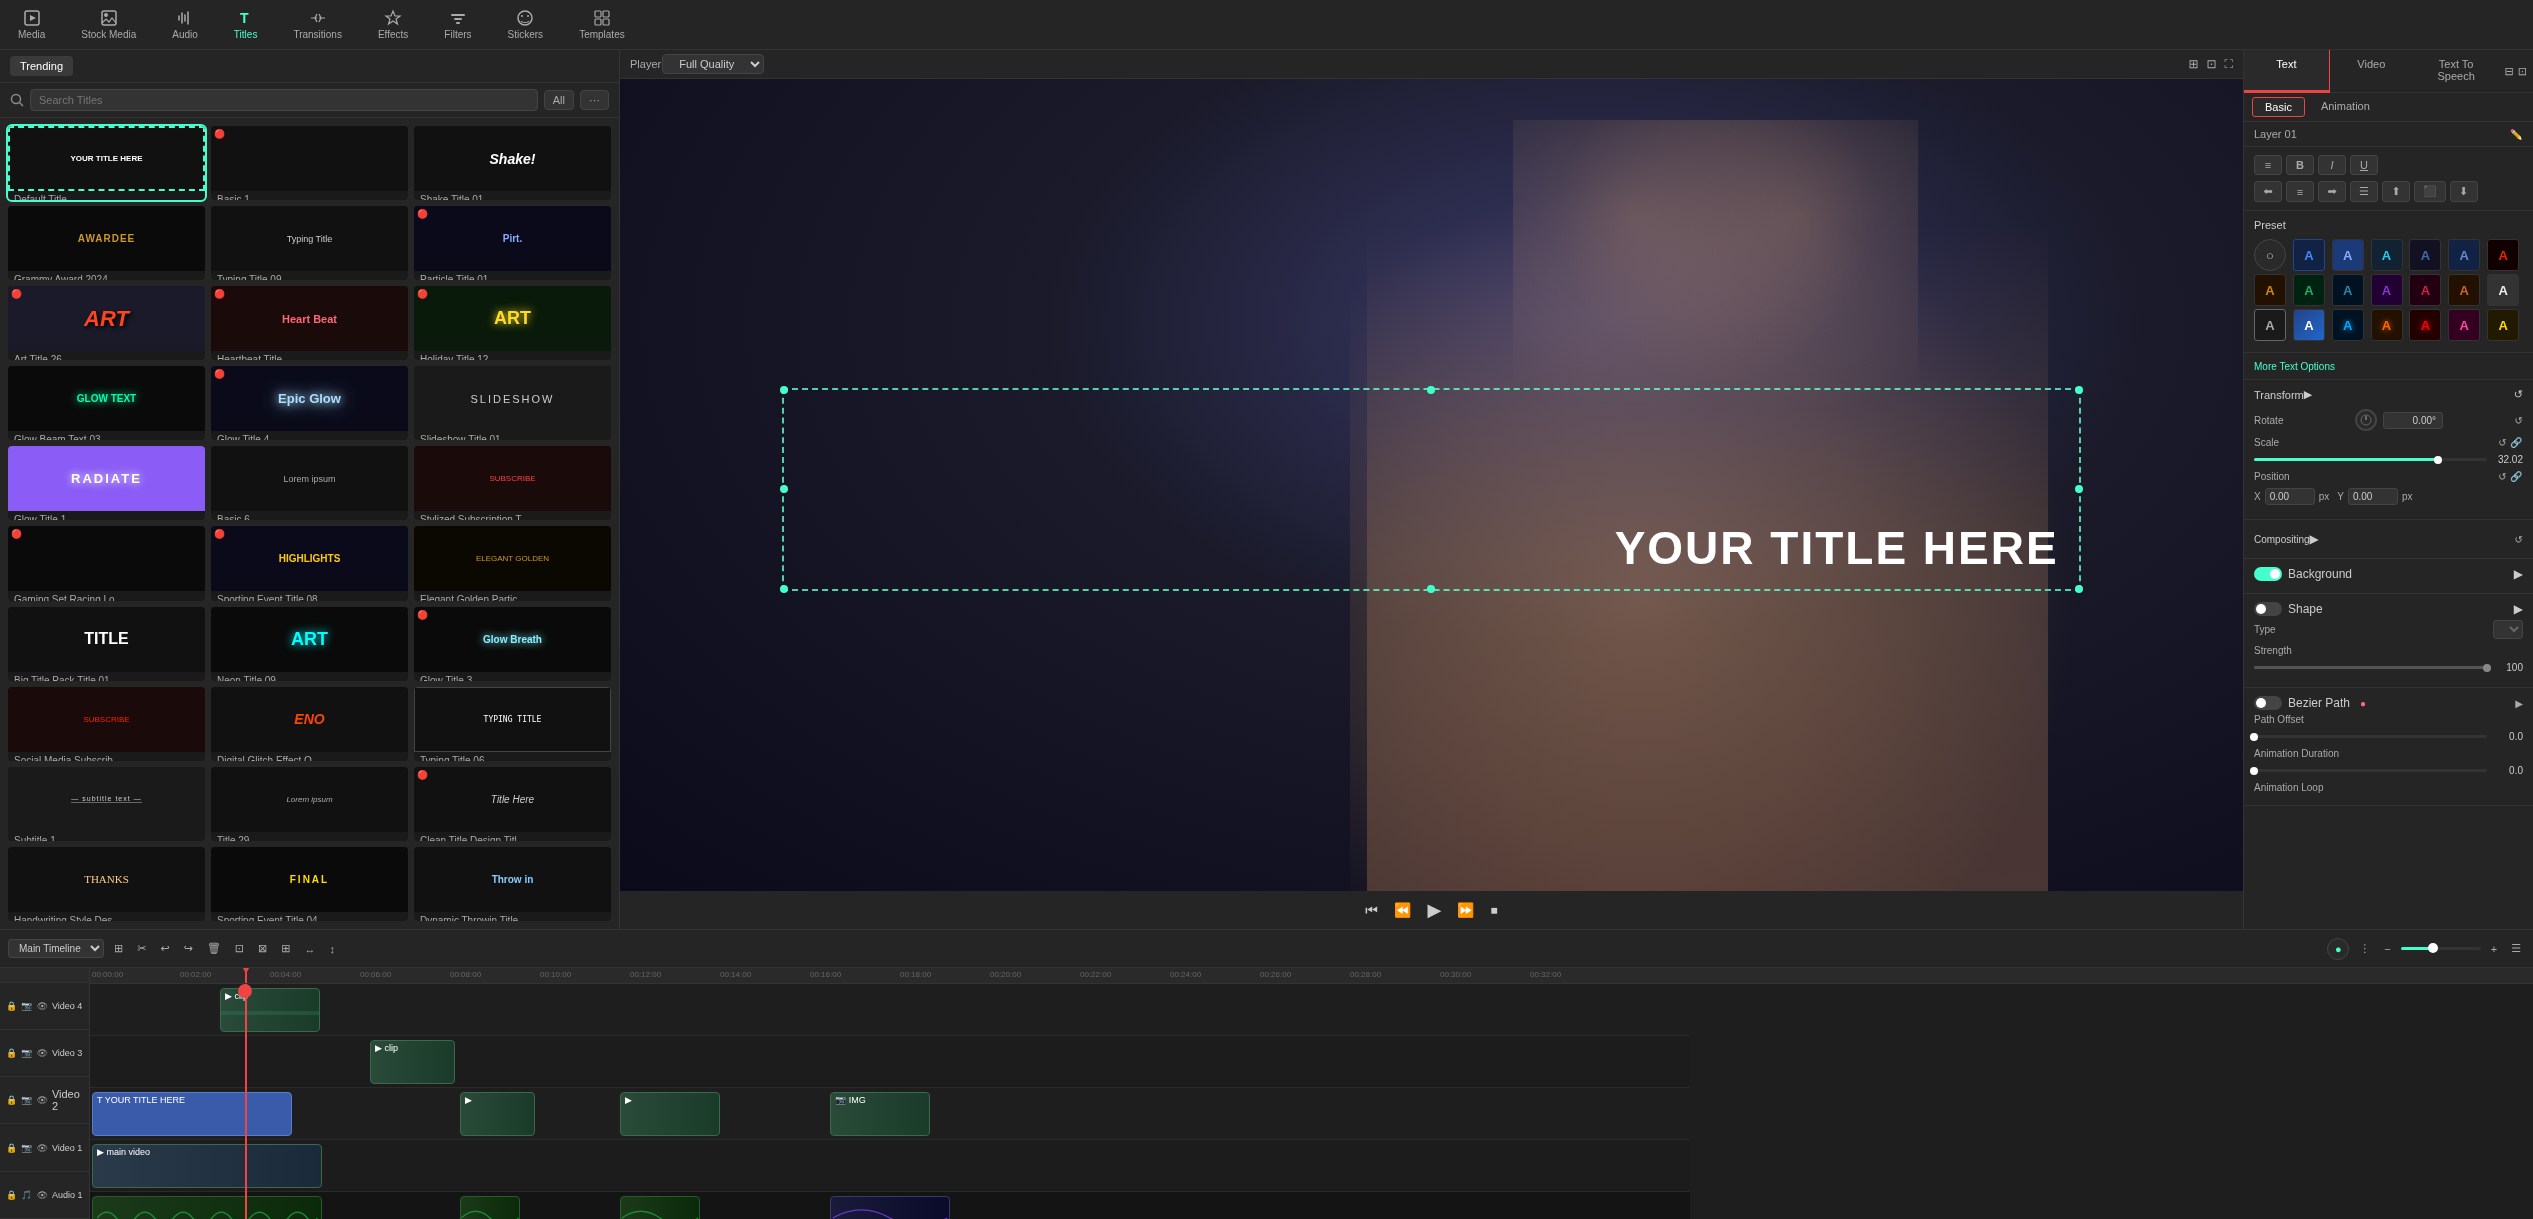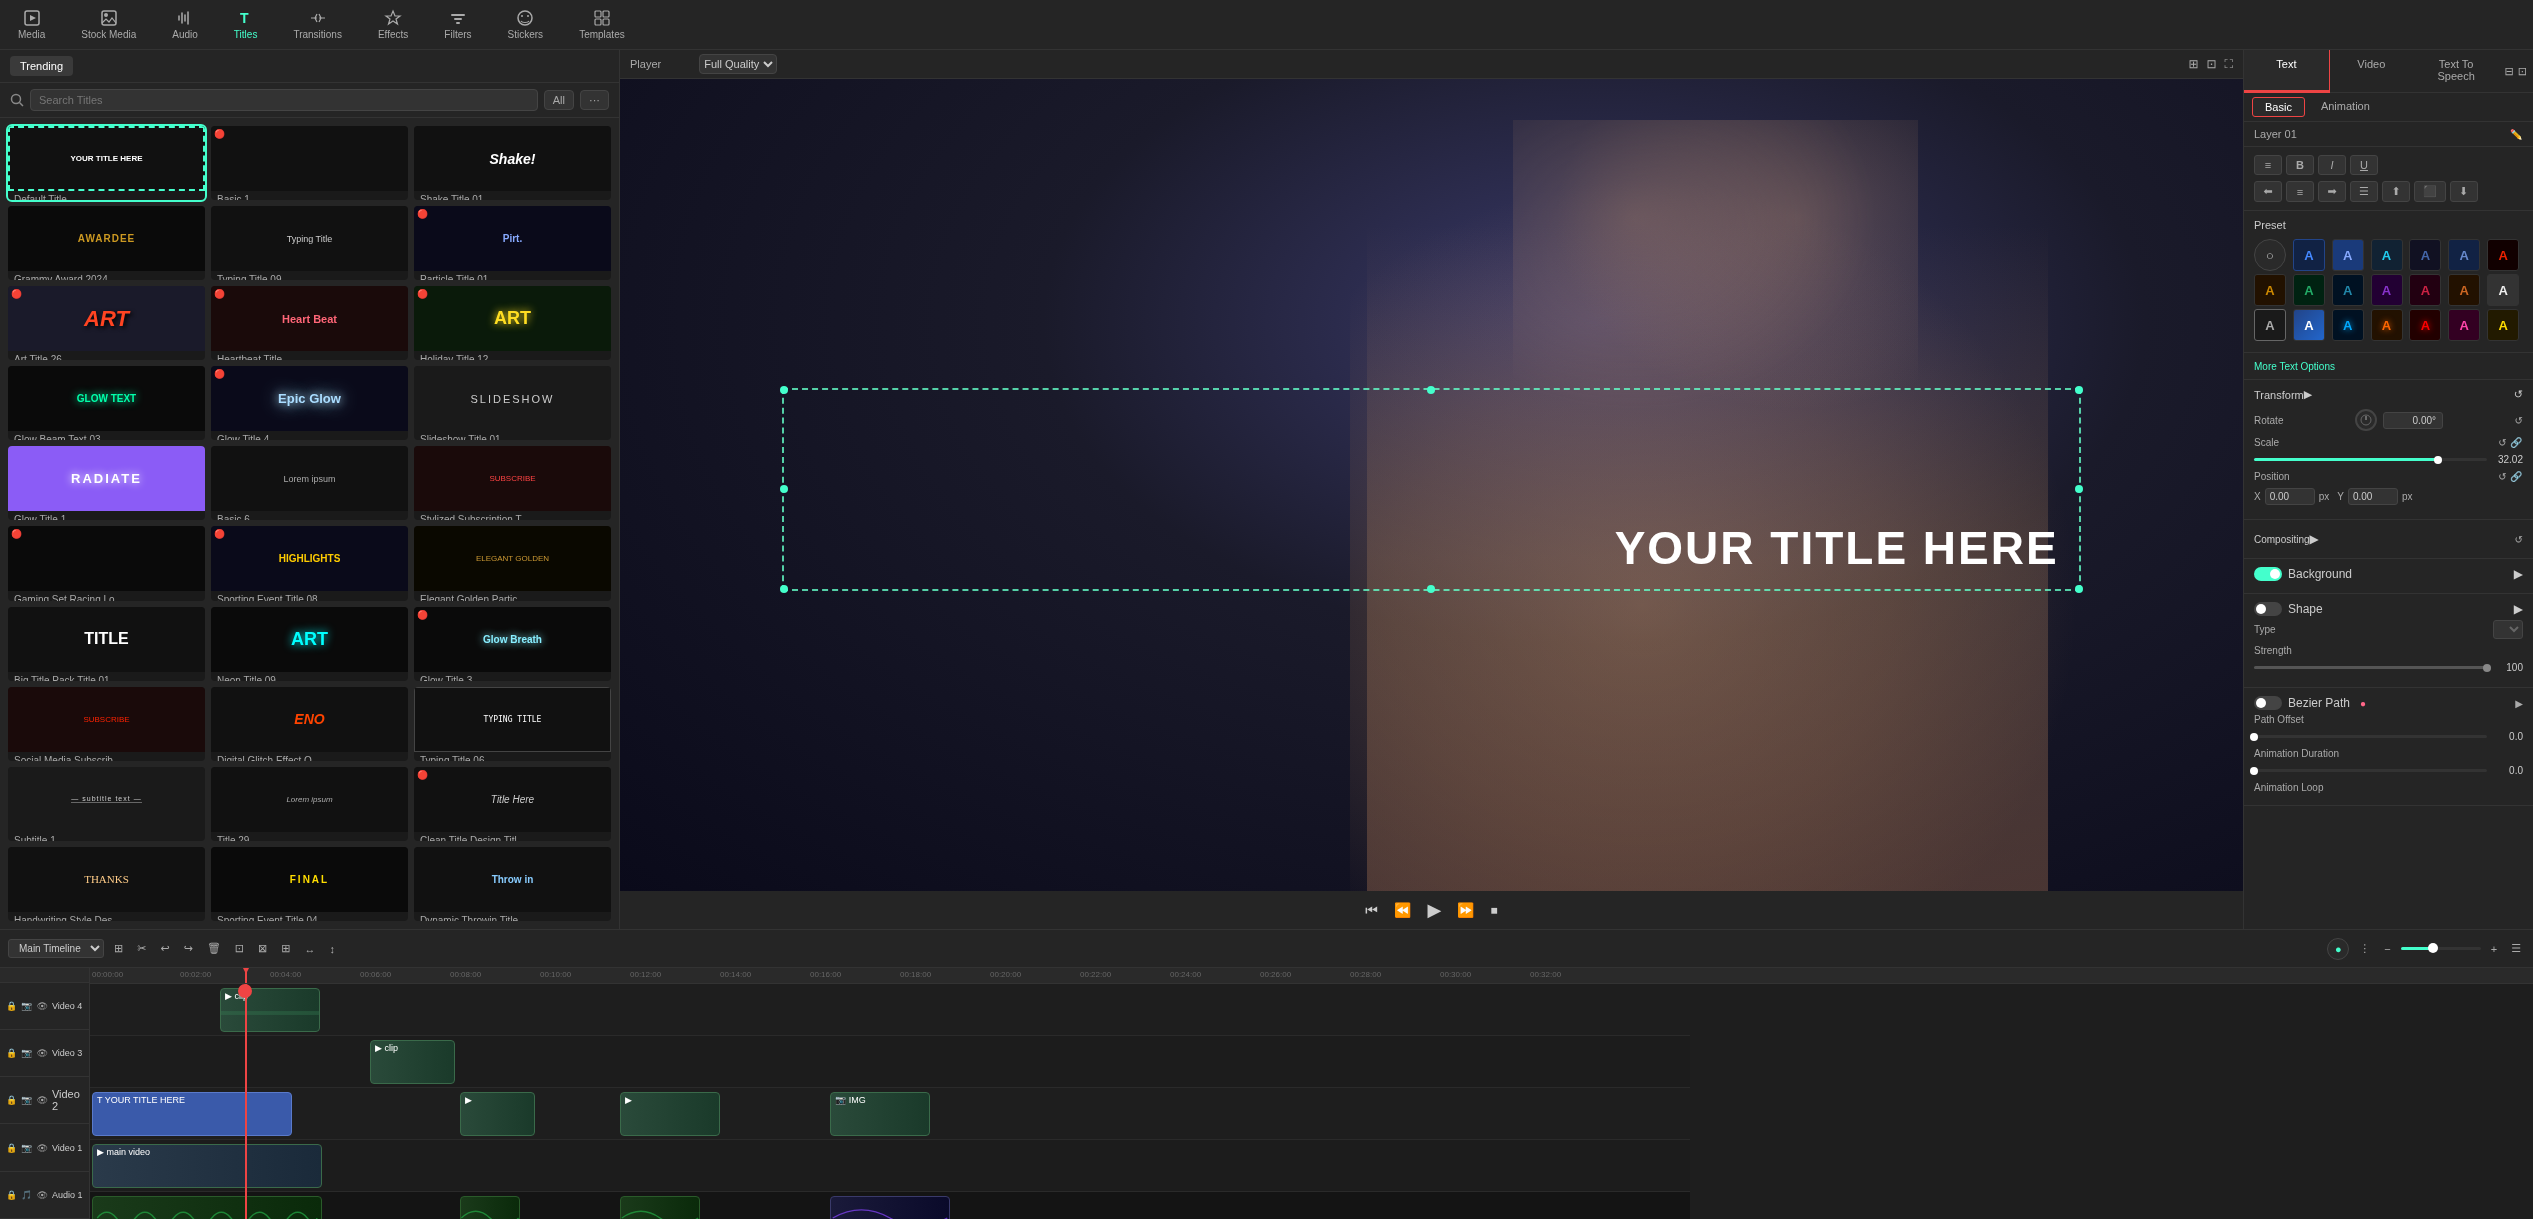--- a/index.html
+++ b/index.html
@@ -34,7 +34,7 @@
 
     
     .center-panel { flex: 1; display: flex; flex-direction: column; background: #1a1a1a; }
-    .player-bar { display: flex; align-items: center; padding: 4px 10px; background: #252525; border-bottom: 1px solid #333; gap: 8px; }
+    .player-bar { display: flex; align-items: center; padding: 4px 10px; background: #252525; border-bottom: 1px solid #333; gap: 1px; }
     .player-label { font-size: 11px; color: #aaa; }
     .quality-select { background: #333; border: 1px solid #444; border-radius: 4px; padding: 2px 0; color: #ccc; font-size: 11px; cursor: pointer; margin-left: 30px; }
     .player-icons { margin-left: auto; display: flex; gap: 8px; }

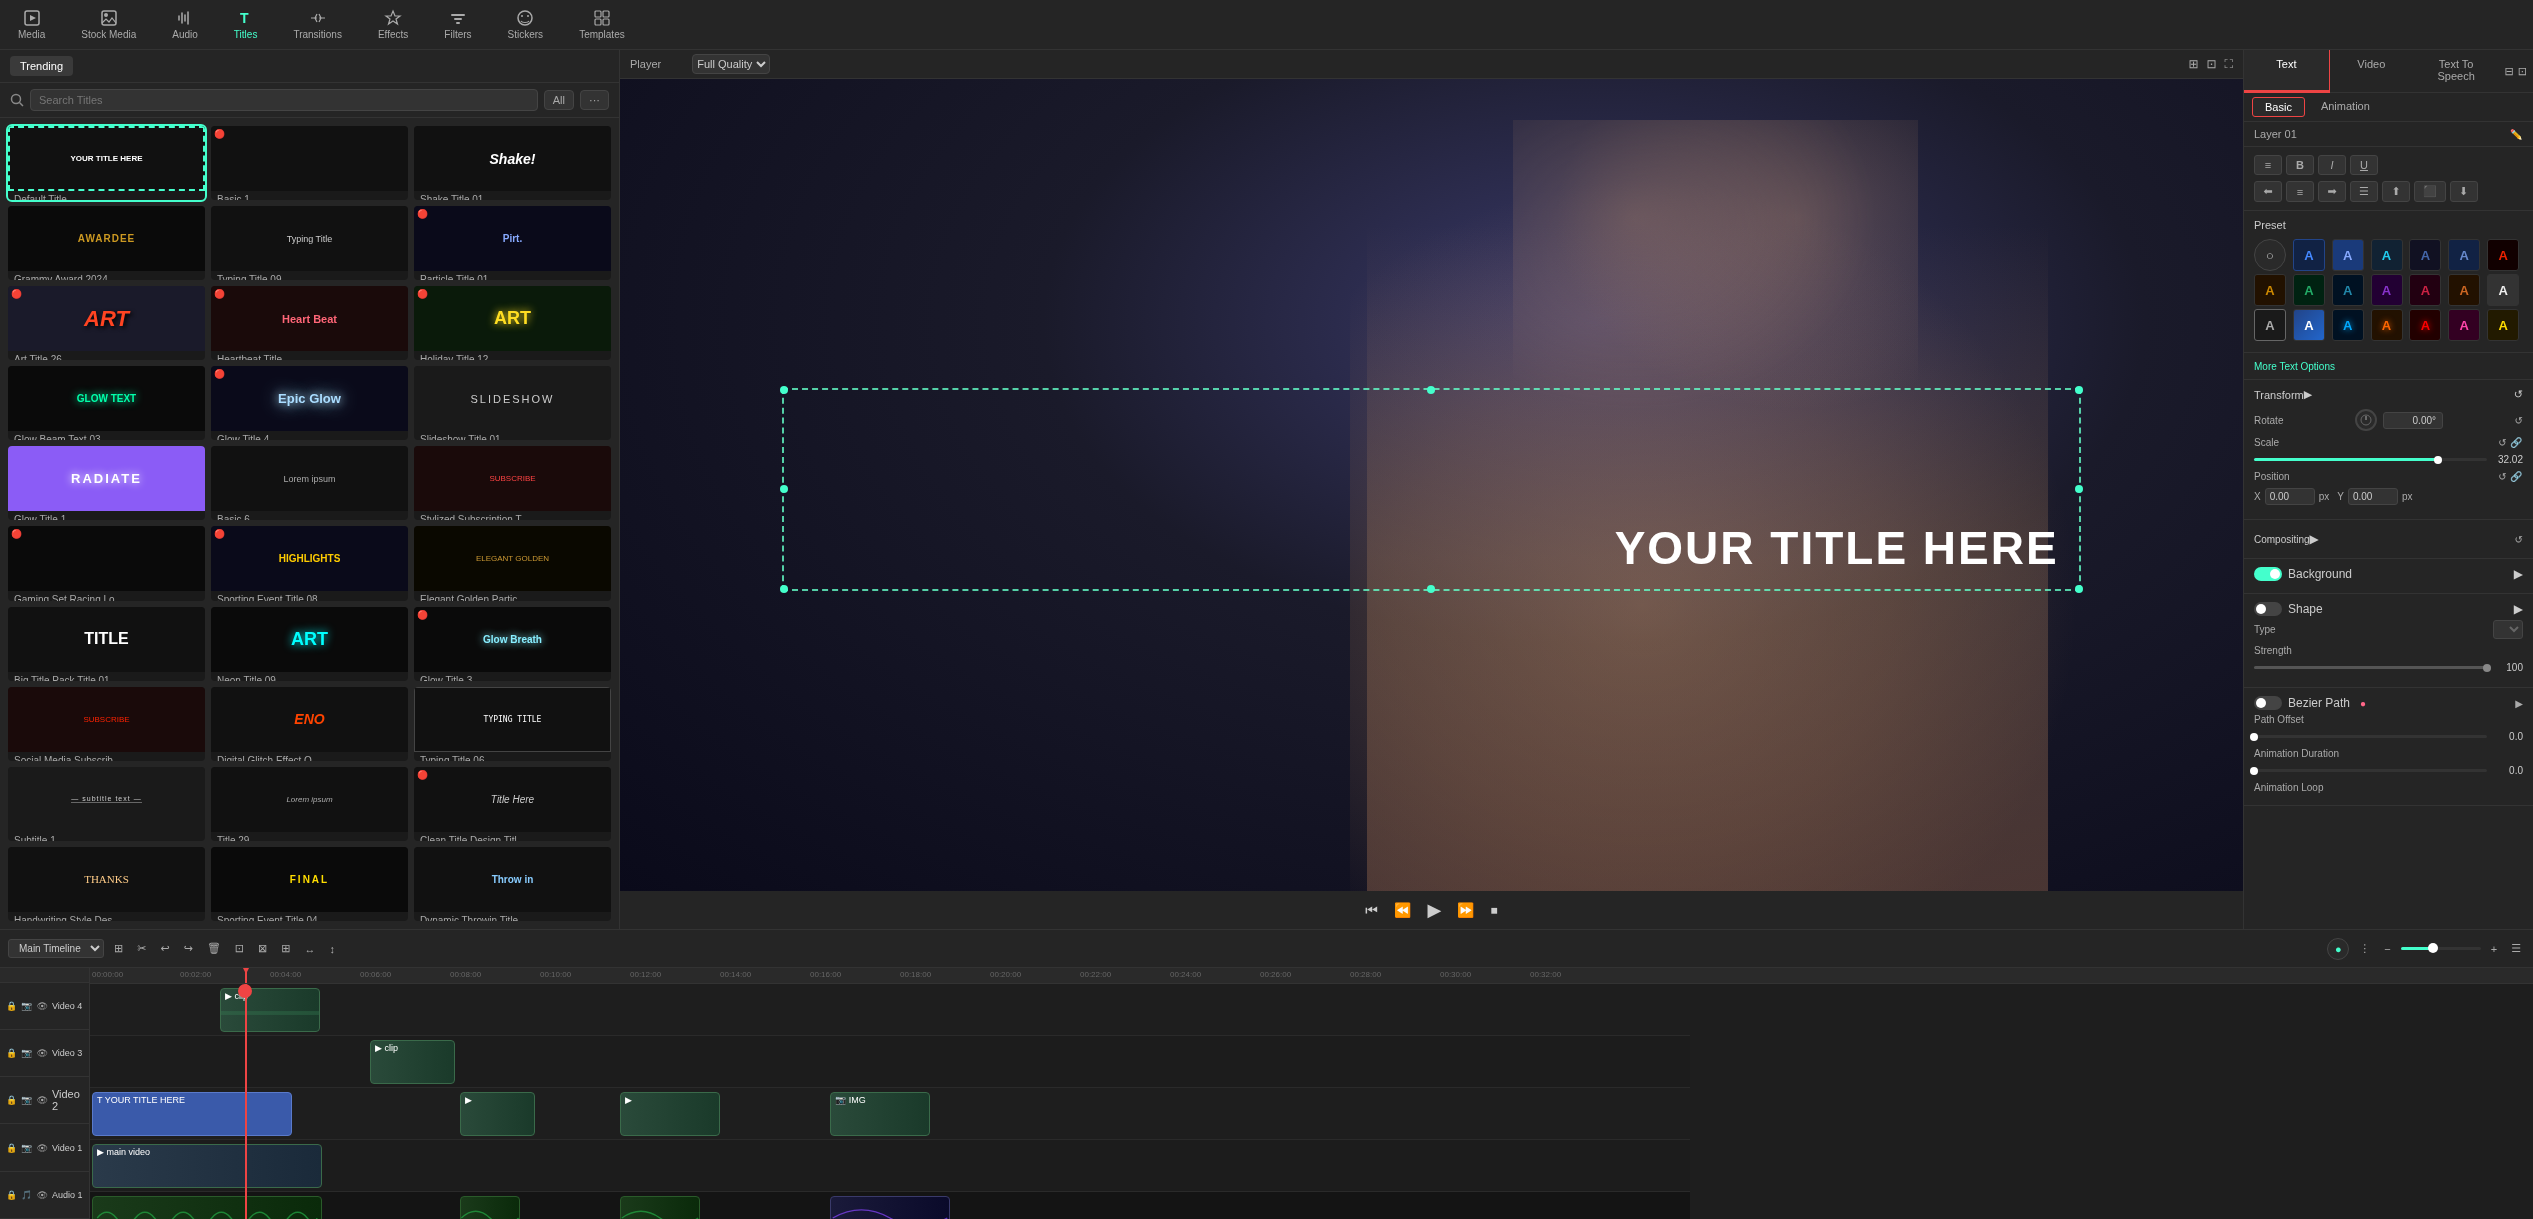--- a/index.html
+++ b/index.html
@@ -36,7 +36,7 @@
     .center-panel { flex: 1; display: flex; flex-direction: column; background: #1a1a1a; }
     .player-bar { display: flex; align-items: center; padding: 4px 10px; background: #252525; border-bottom: 1px solid #333; gap: 1px; }
     .player-label { font-size: 11px; color: #aaa; }
-    .quality-select { background: #333; border: 1px solid #444; border-radius: 4px; padding: 2px 0; color: #ccc; font-size: 11px; cursor: pointer; margin-left: 30px; }
+    .quality-select { background: #333; border: 1px solid #444; border-radius: 4px; padding: 2px 12px; color: #ccc; font-size: 11px; cursor: pointer; }
     .player-icons { margin-left: auto; display: flex; gap: 8px; }
 
     .video-player { flex: 1; background: #000; position: relative; display: flex; align-items: center; justify-content: center; overflow: hidden; }

